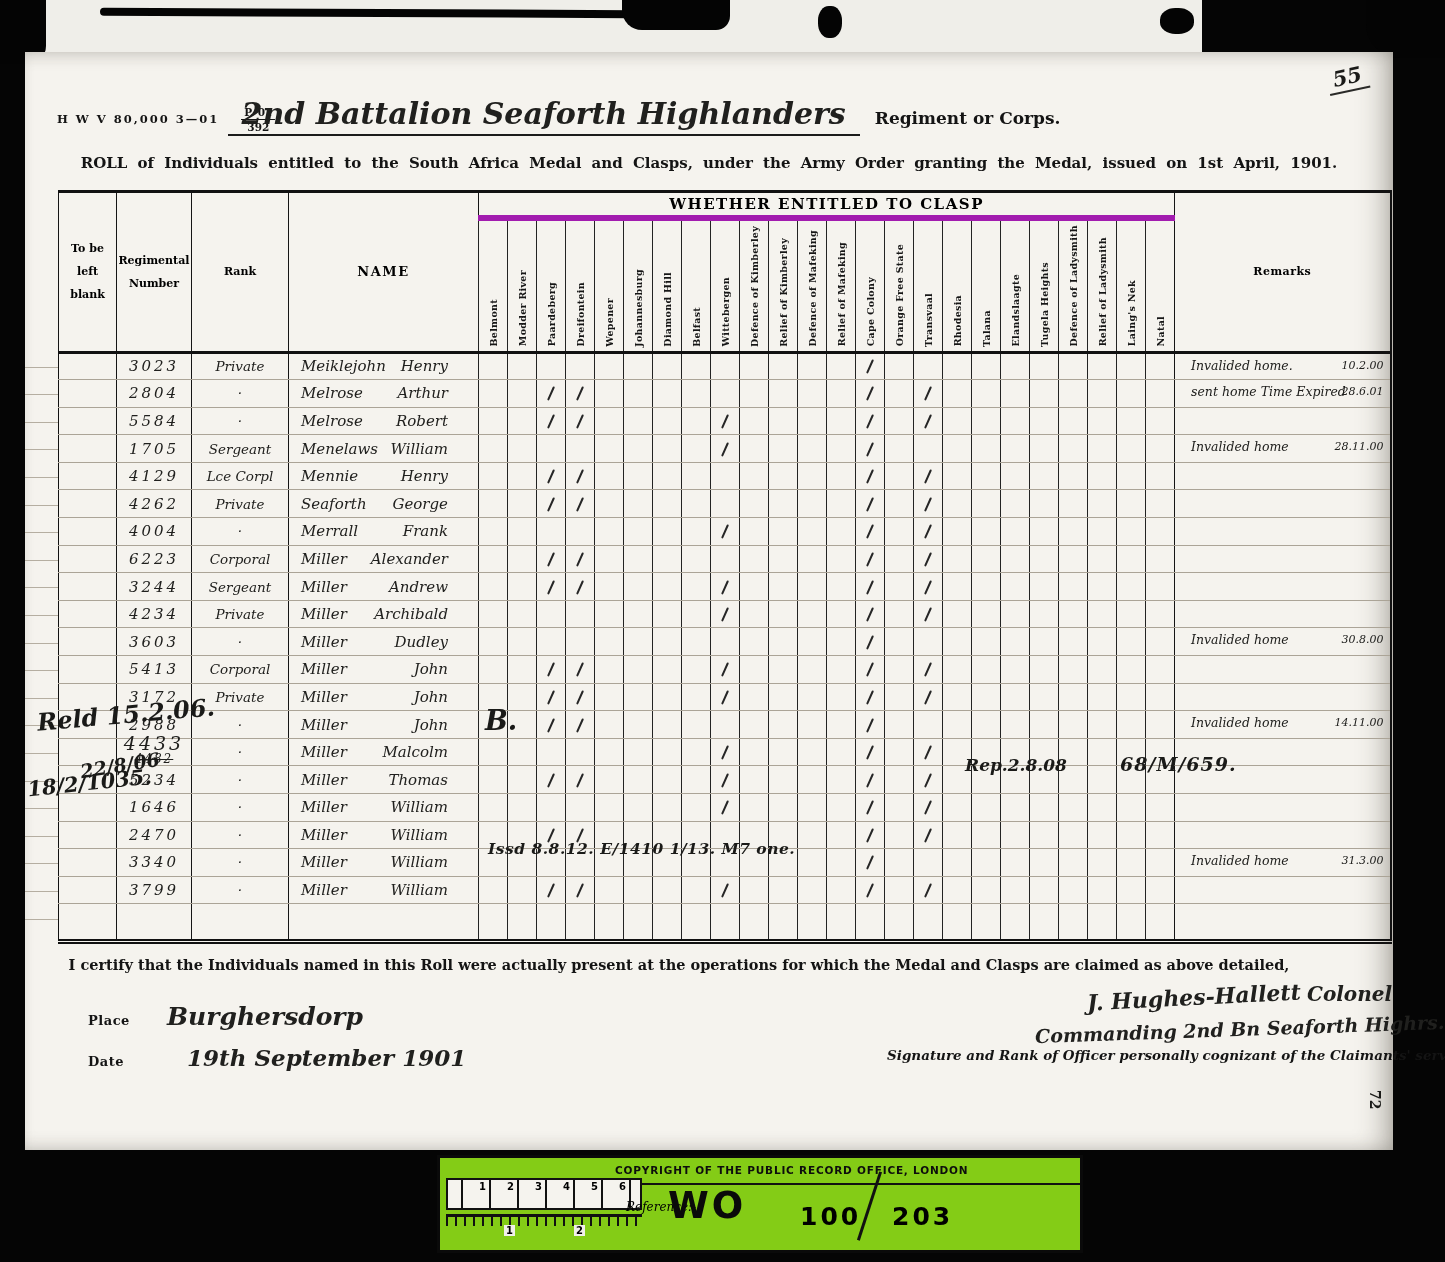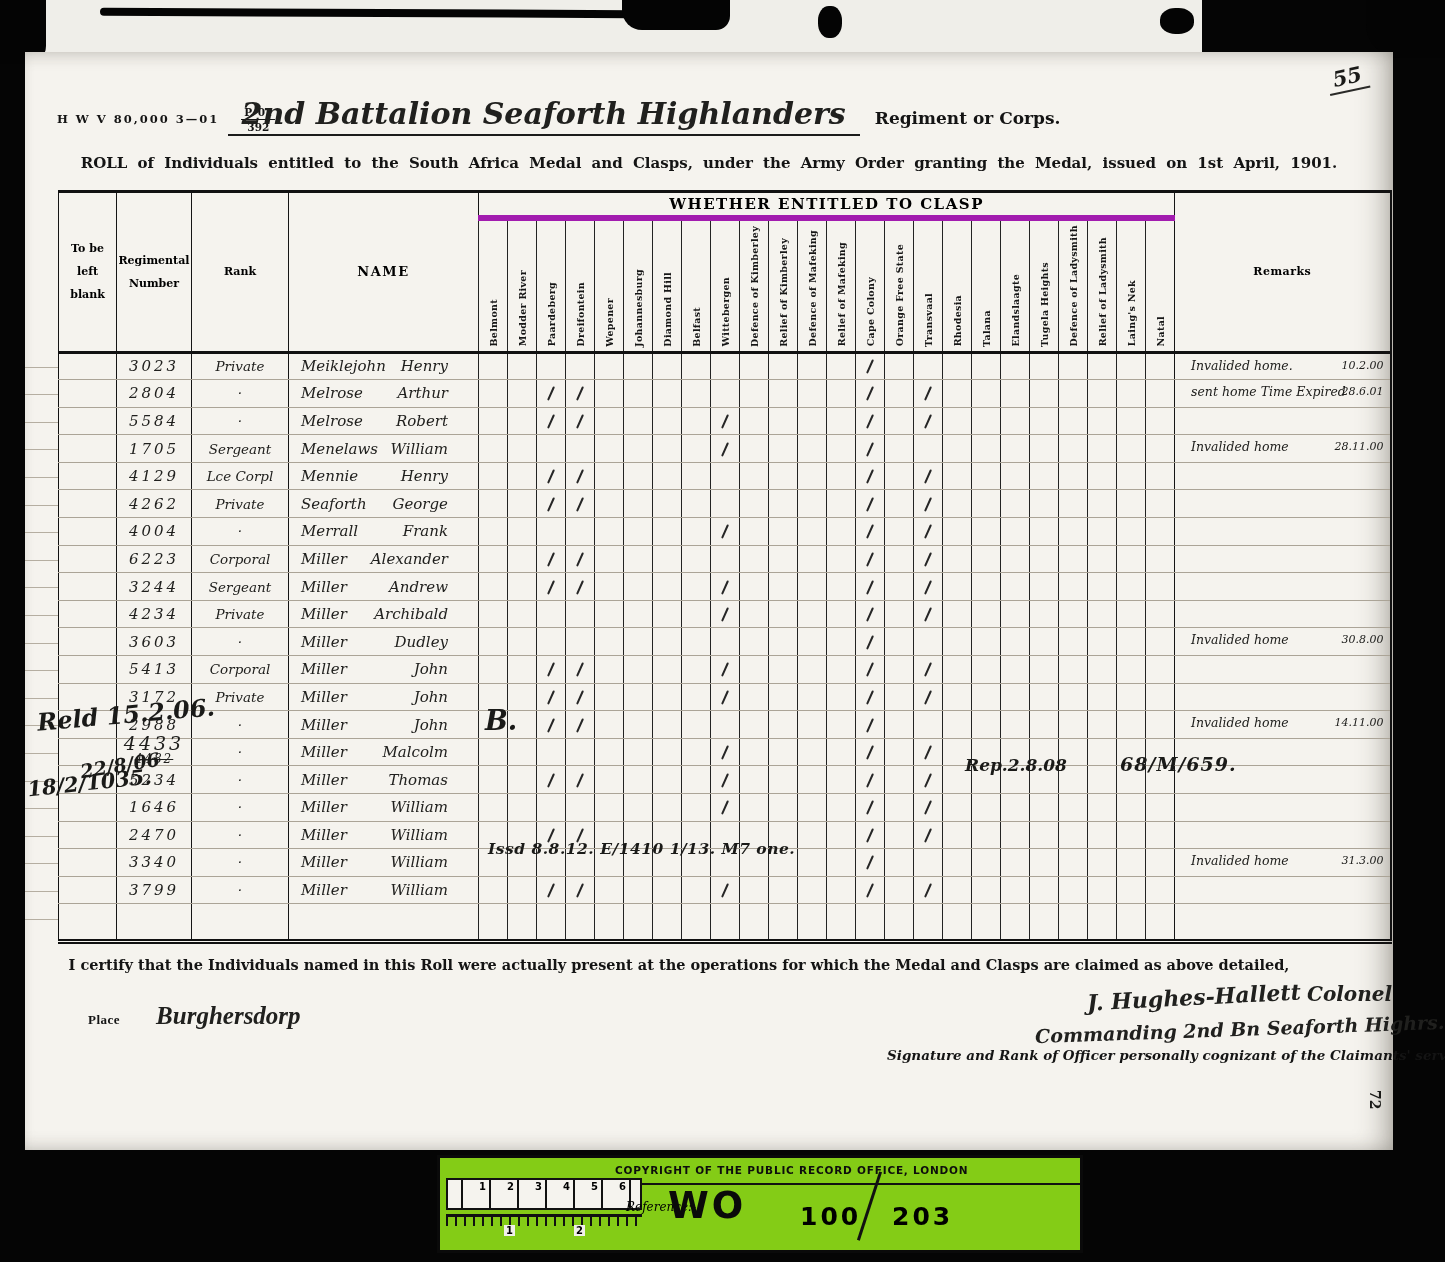--- a/index.html
+++ b/index.html
@@ -74,7 +74,7 @@
   #sig-colonel{position:absolute;left:1282px;top:930px;font-size:20px;font-weight:bold;white-space:nowrap;}
   #sig-2{position:absolute;left:1010px;top:966px;font-size:19px;font-weight:bold;transform:rotate(-2deg);white-space:nowrap;}
   #sig-printed{position:absolute;left:862px;top:995px;font-weight:bold;font-style:italic;font-size:13.5px;white-space:nowrap;}
-  #place-row{position:absolute;left:63px;top:950px;font-family:Liberation Serif, serif;}
+  #place-row{position:absolute;left:63px;top:950px;}
   #date-row{position:absolute;left:63px;top:992px;}
   .pd-label{font-weight:bold;font-size:13px;letter-spacing:.5px;}
   #place-value{font-size:25px;font-weight:bold;margin-left:32px;}

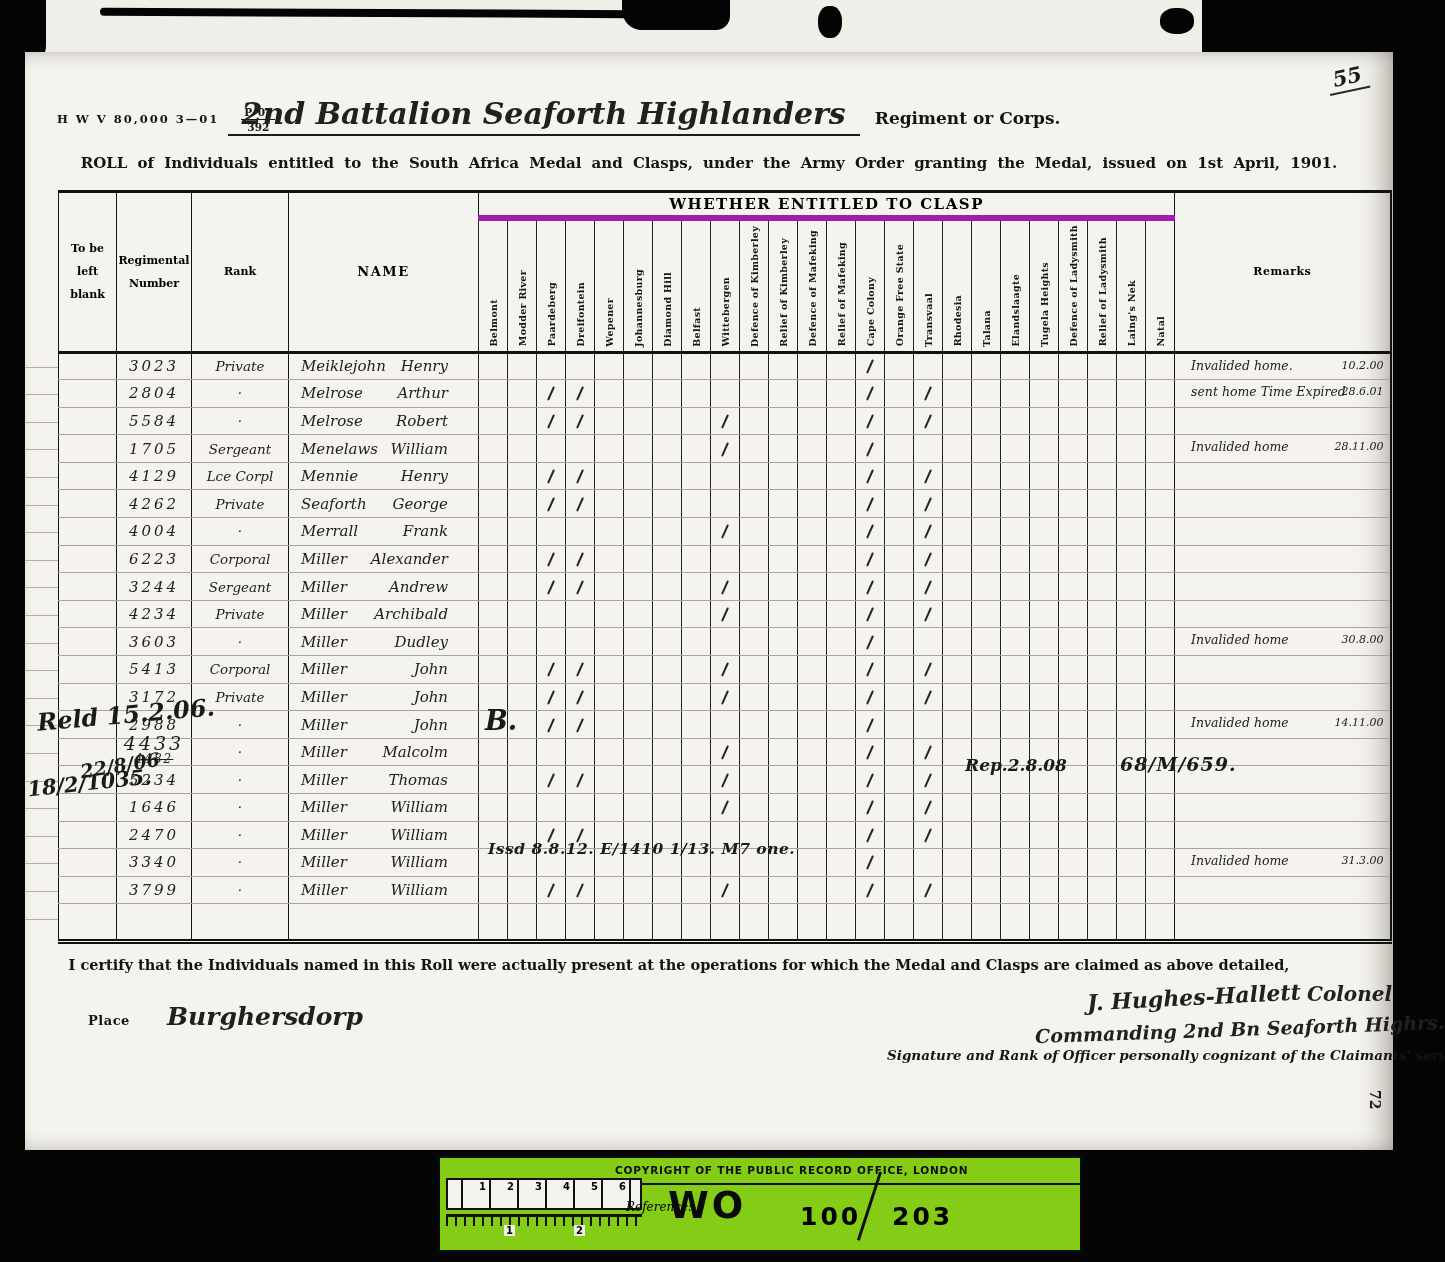--- a/index.html
+++ b/index.html
@@ -998,6 +998,10 @@
       <span class="pd-label printed">Place</span>
       <span id="place-value" class="hand">Burghersdorp</span>
     </div>
+    <div id="date-row">
+      <span class="pd-label printed">Date</span>
+      <span id="date-value" class="hand">19th September 1901</span>
+    </div>
   <div class="ann hand" id="ann-page-number">55</div>
       <div class="ann hand" id="ann-reld">Reld 15.2.06.</div>
       <div class="ann hand" id="ann-file-ref-date">22/8/06</div>

